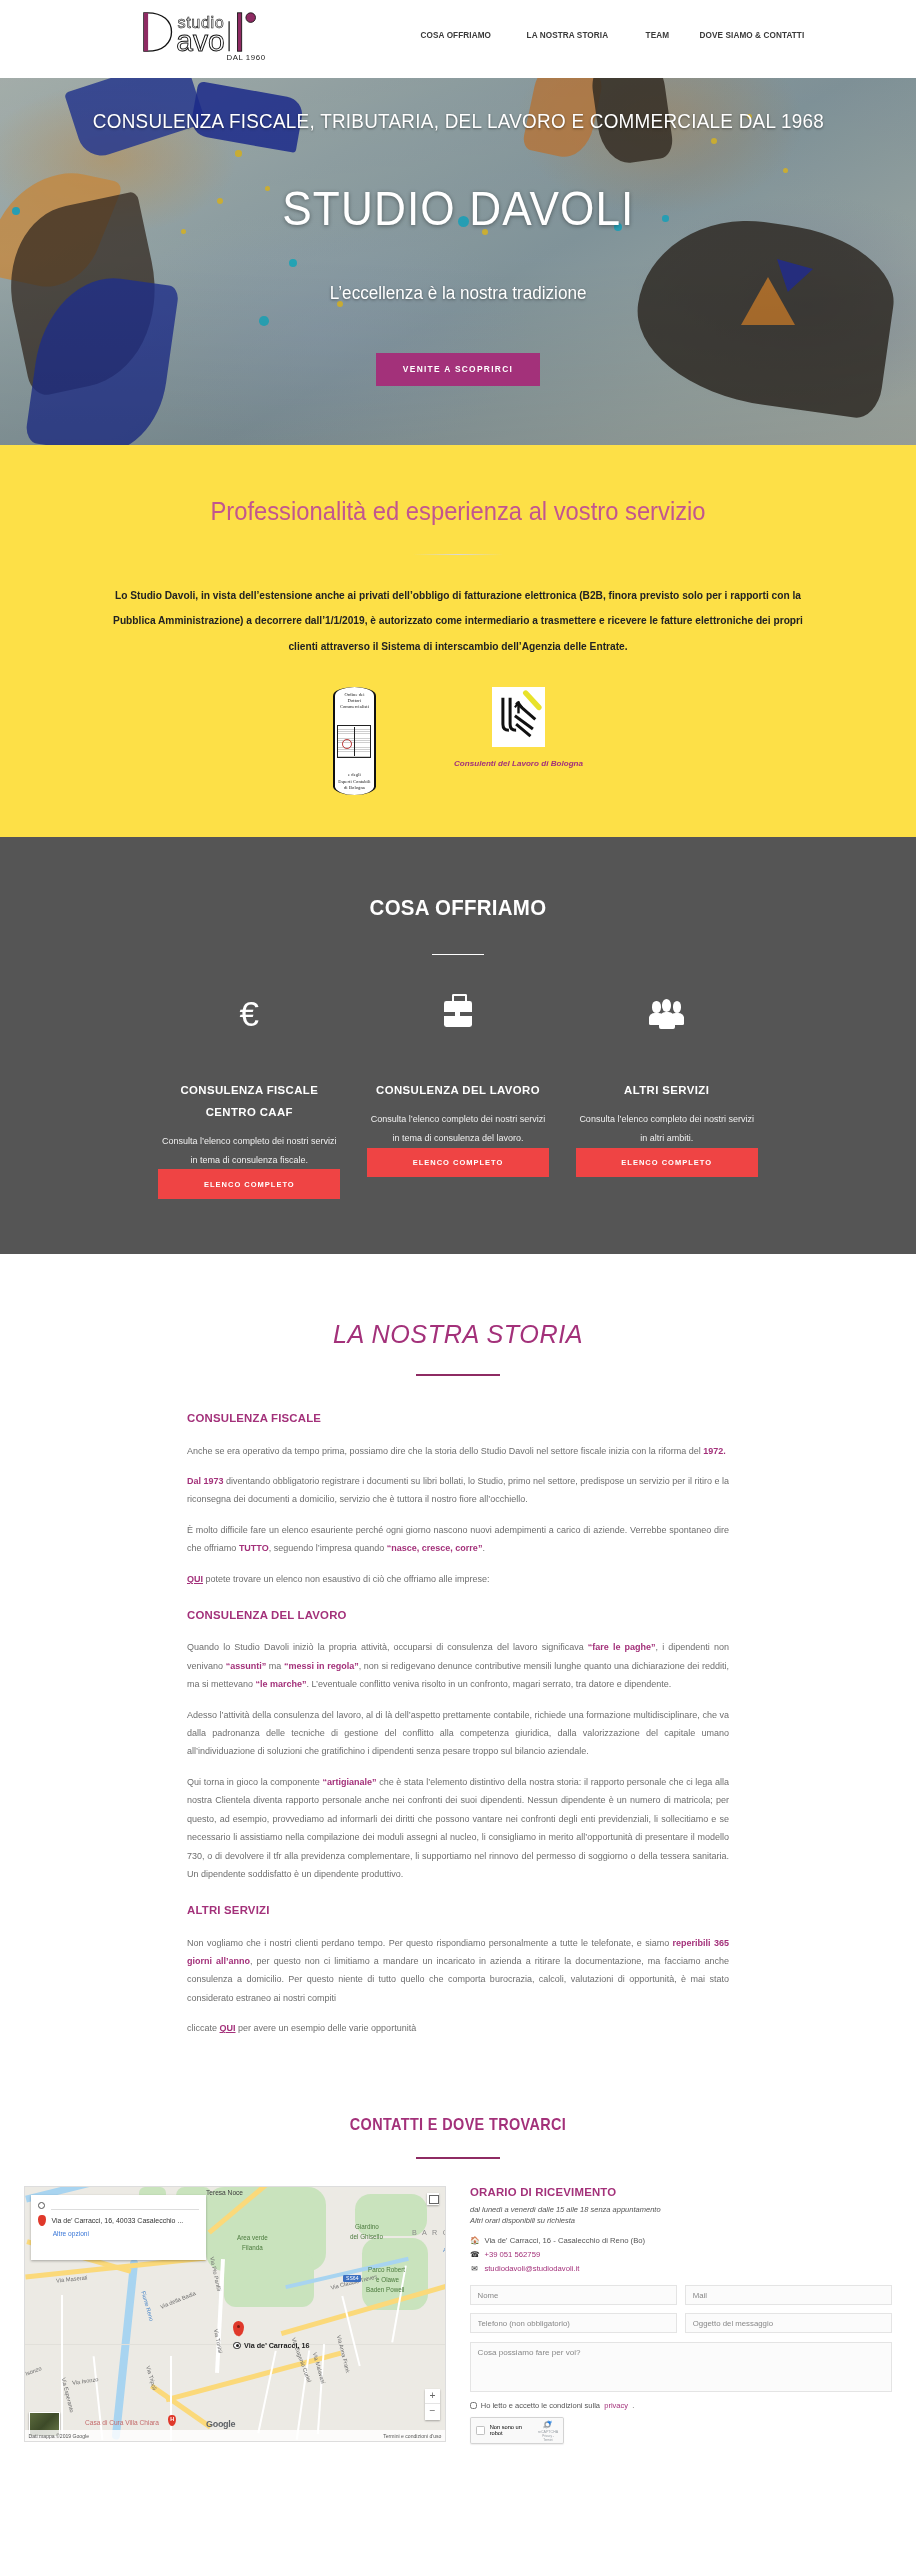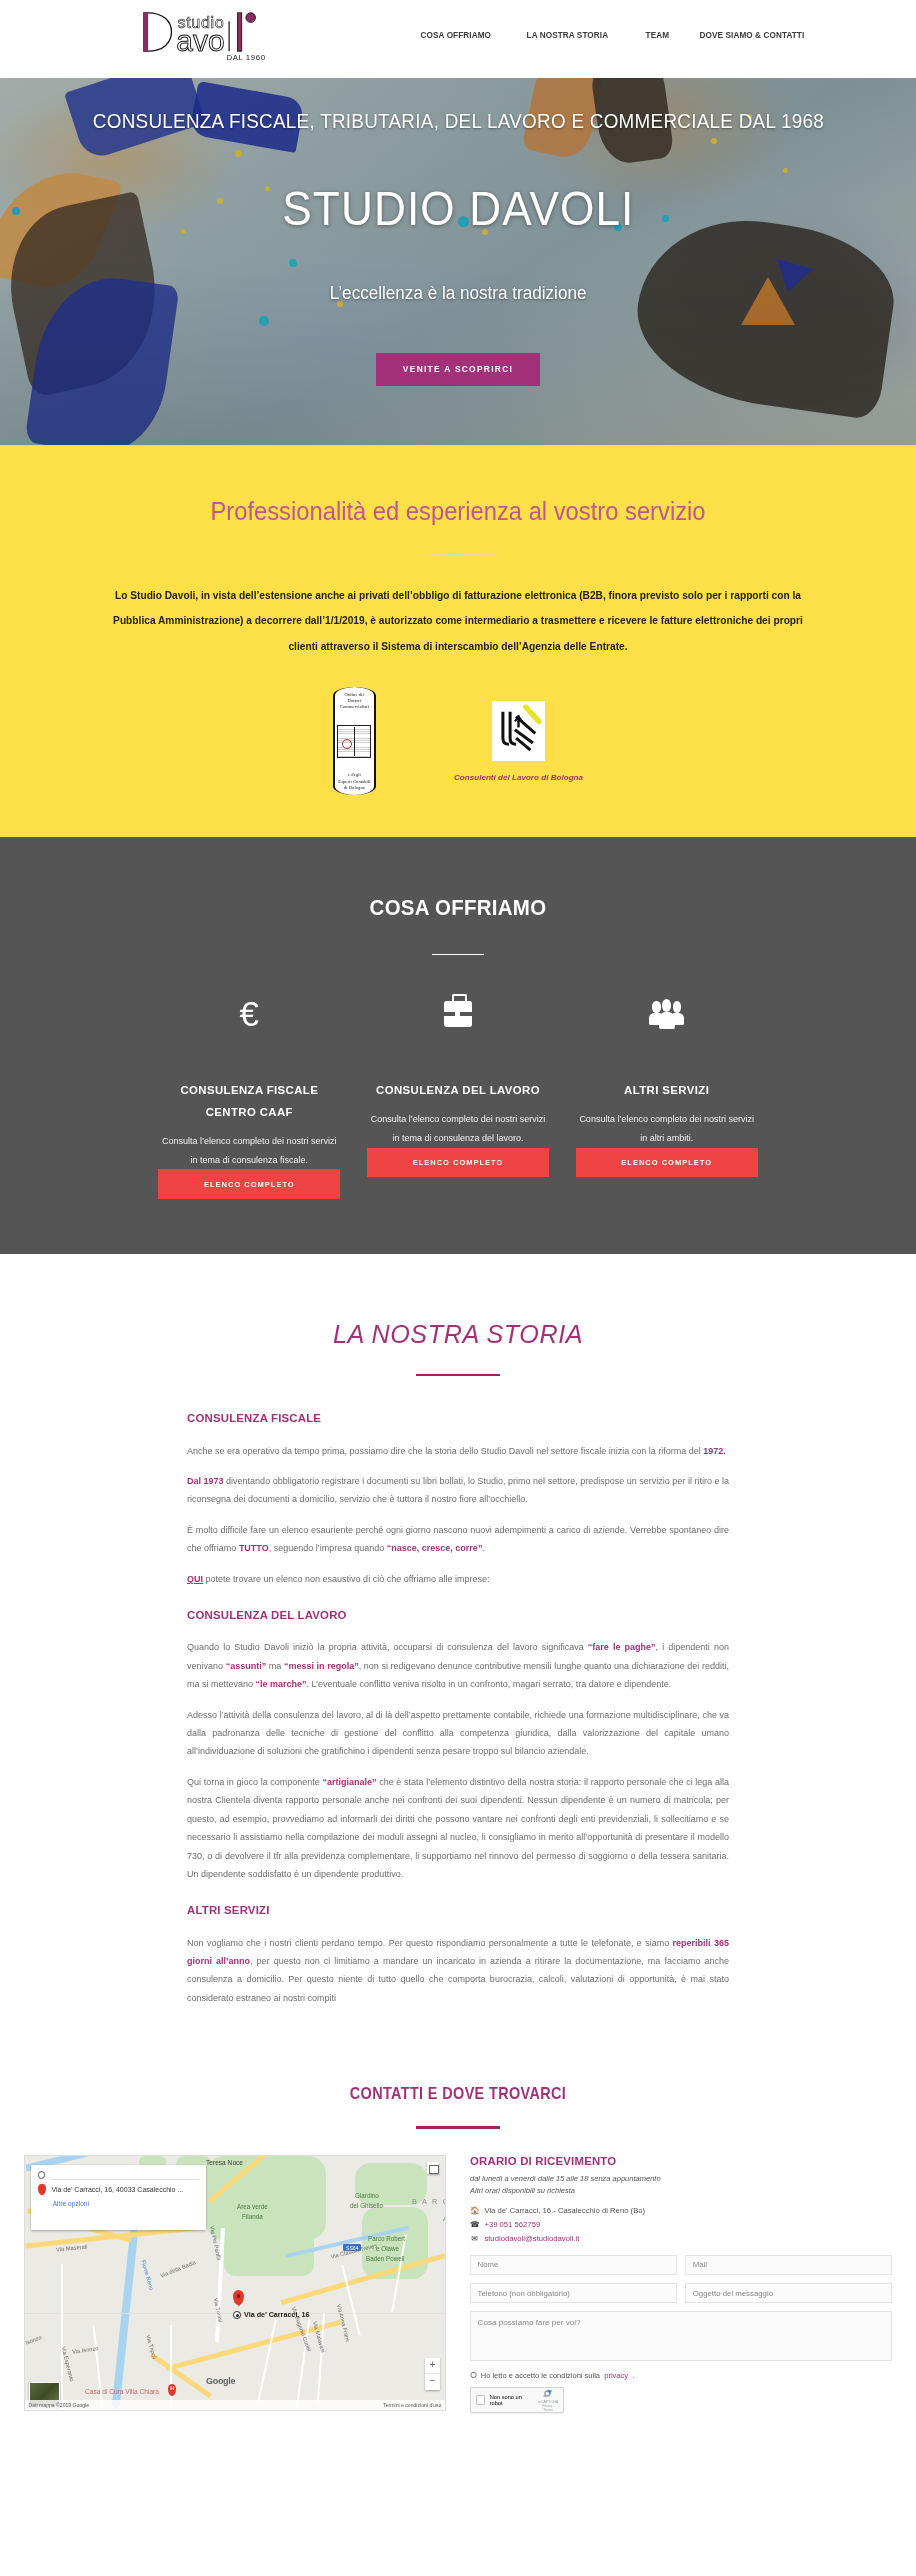--- a/index.html
+++ b/index.html
@@ -186,7 +186,7 @@
     margin-top:28px;
     display:flex;
     justify-content:center;
-    align-items:center;
+    align-items:flex-start;
     gap:78px;
   }
   .logo-odcec {

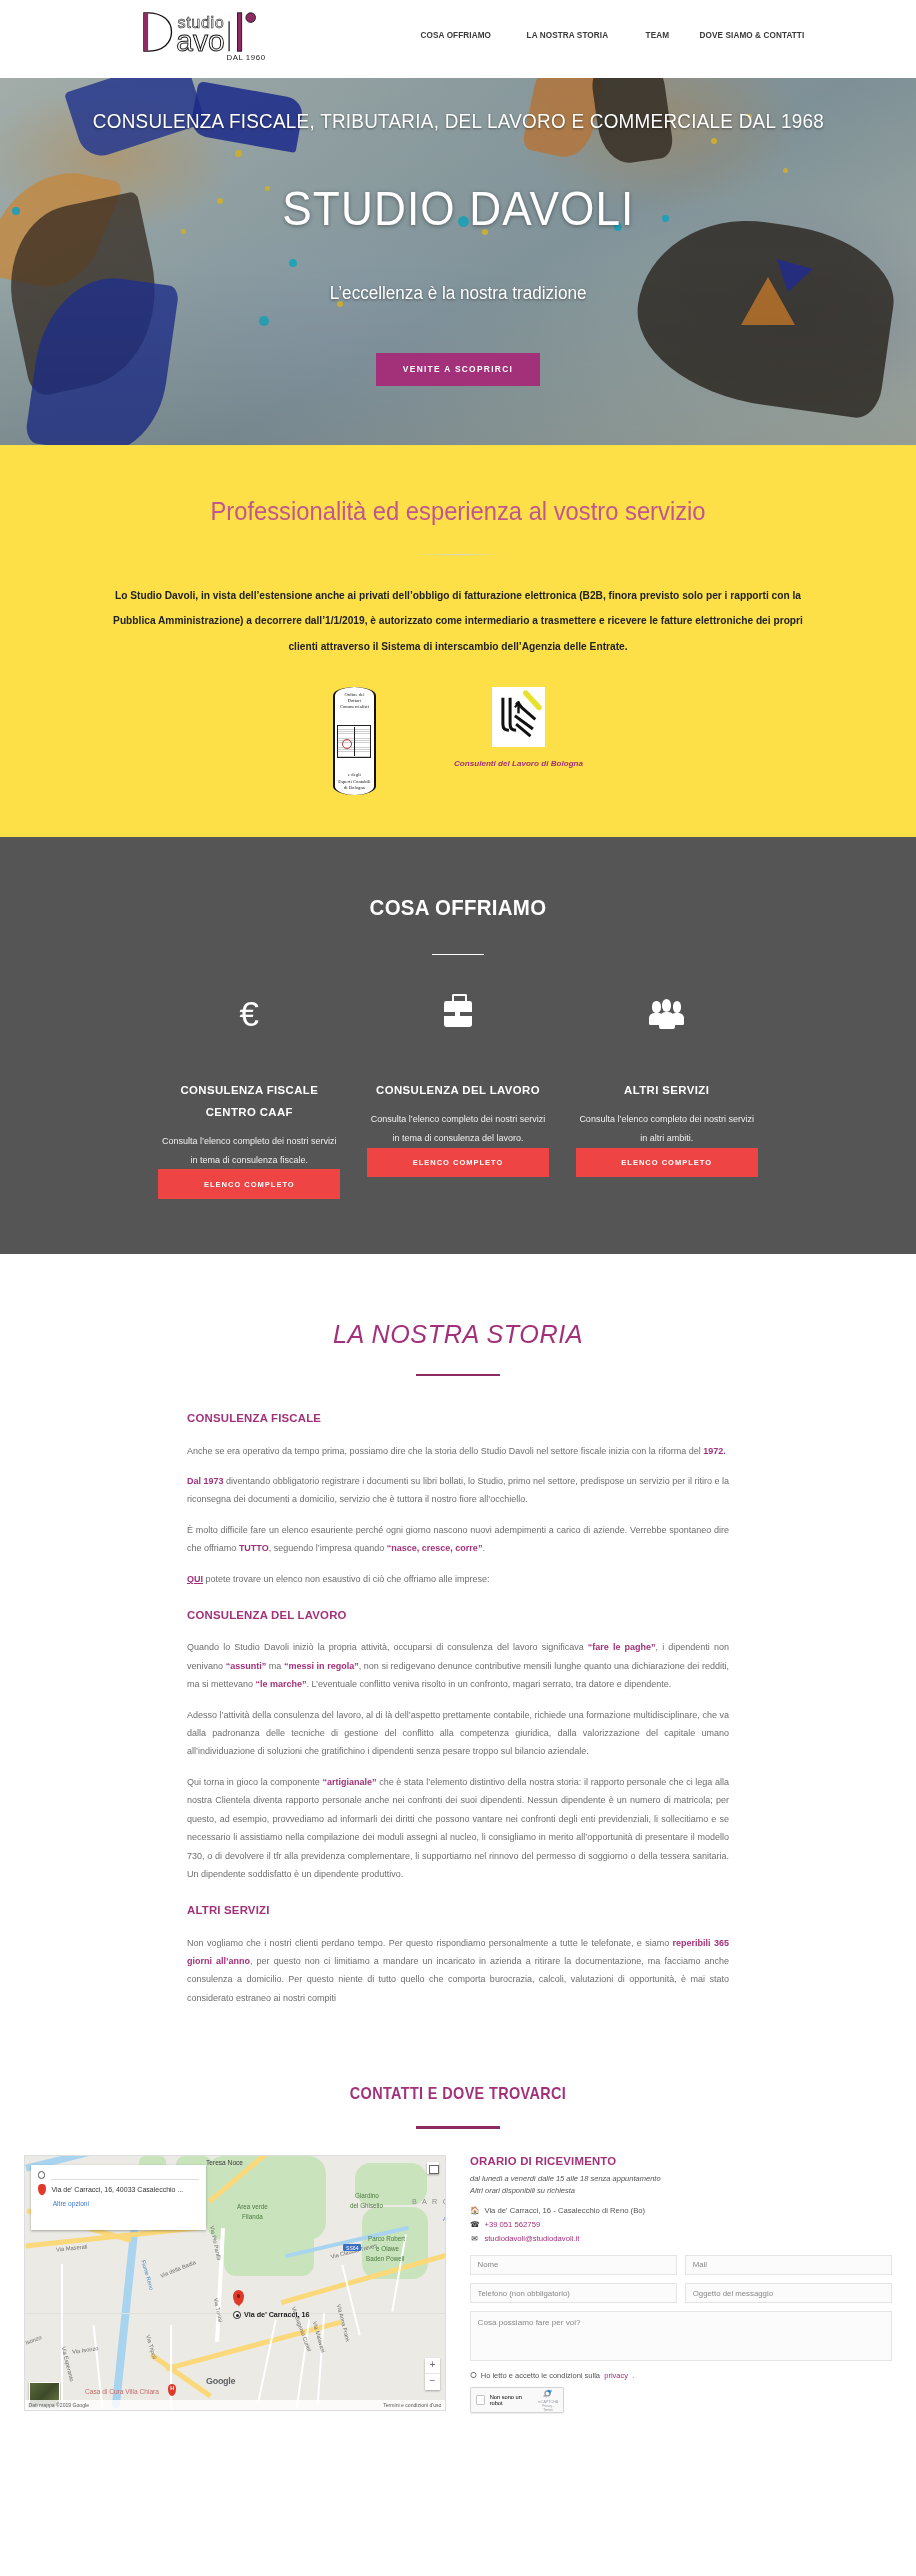--- a/index.html
+++ b/index.html
@@ -669,6 +669,7 @@
 
       <h3 class="storia-h">ALTRI SERVIZI</h3>
       <p class="storia-p"><span>Non vogliamo che i nostri clienti perdano tempo. Per questo rispondiamo personalmente a tutte le telefonate, e siamo </span><span class="hl">reperibili 365 giorni all’anno</span><span>, per questo non ci limitiamo a mandare un incaricato in azienda a ritirare la documentazione, ma facciamo anche consulenza a domicilio. Per questo niente di tutto quello che comporta burocrazia, calcoli, valutazioni di opportunità, è mai stato considerato estraneo ai nostri compiti</span></p>
+      <p class="storia-p"><span>cliccate </span><span class="lnk">QUI</span><span> per avere un esempio delle varie opportunità</span></p>
     </div>
   </section>
 

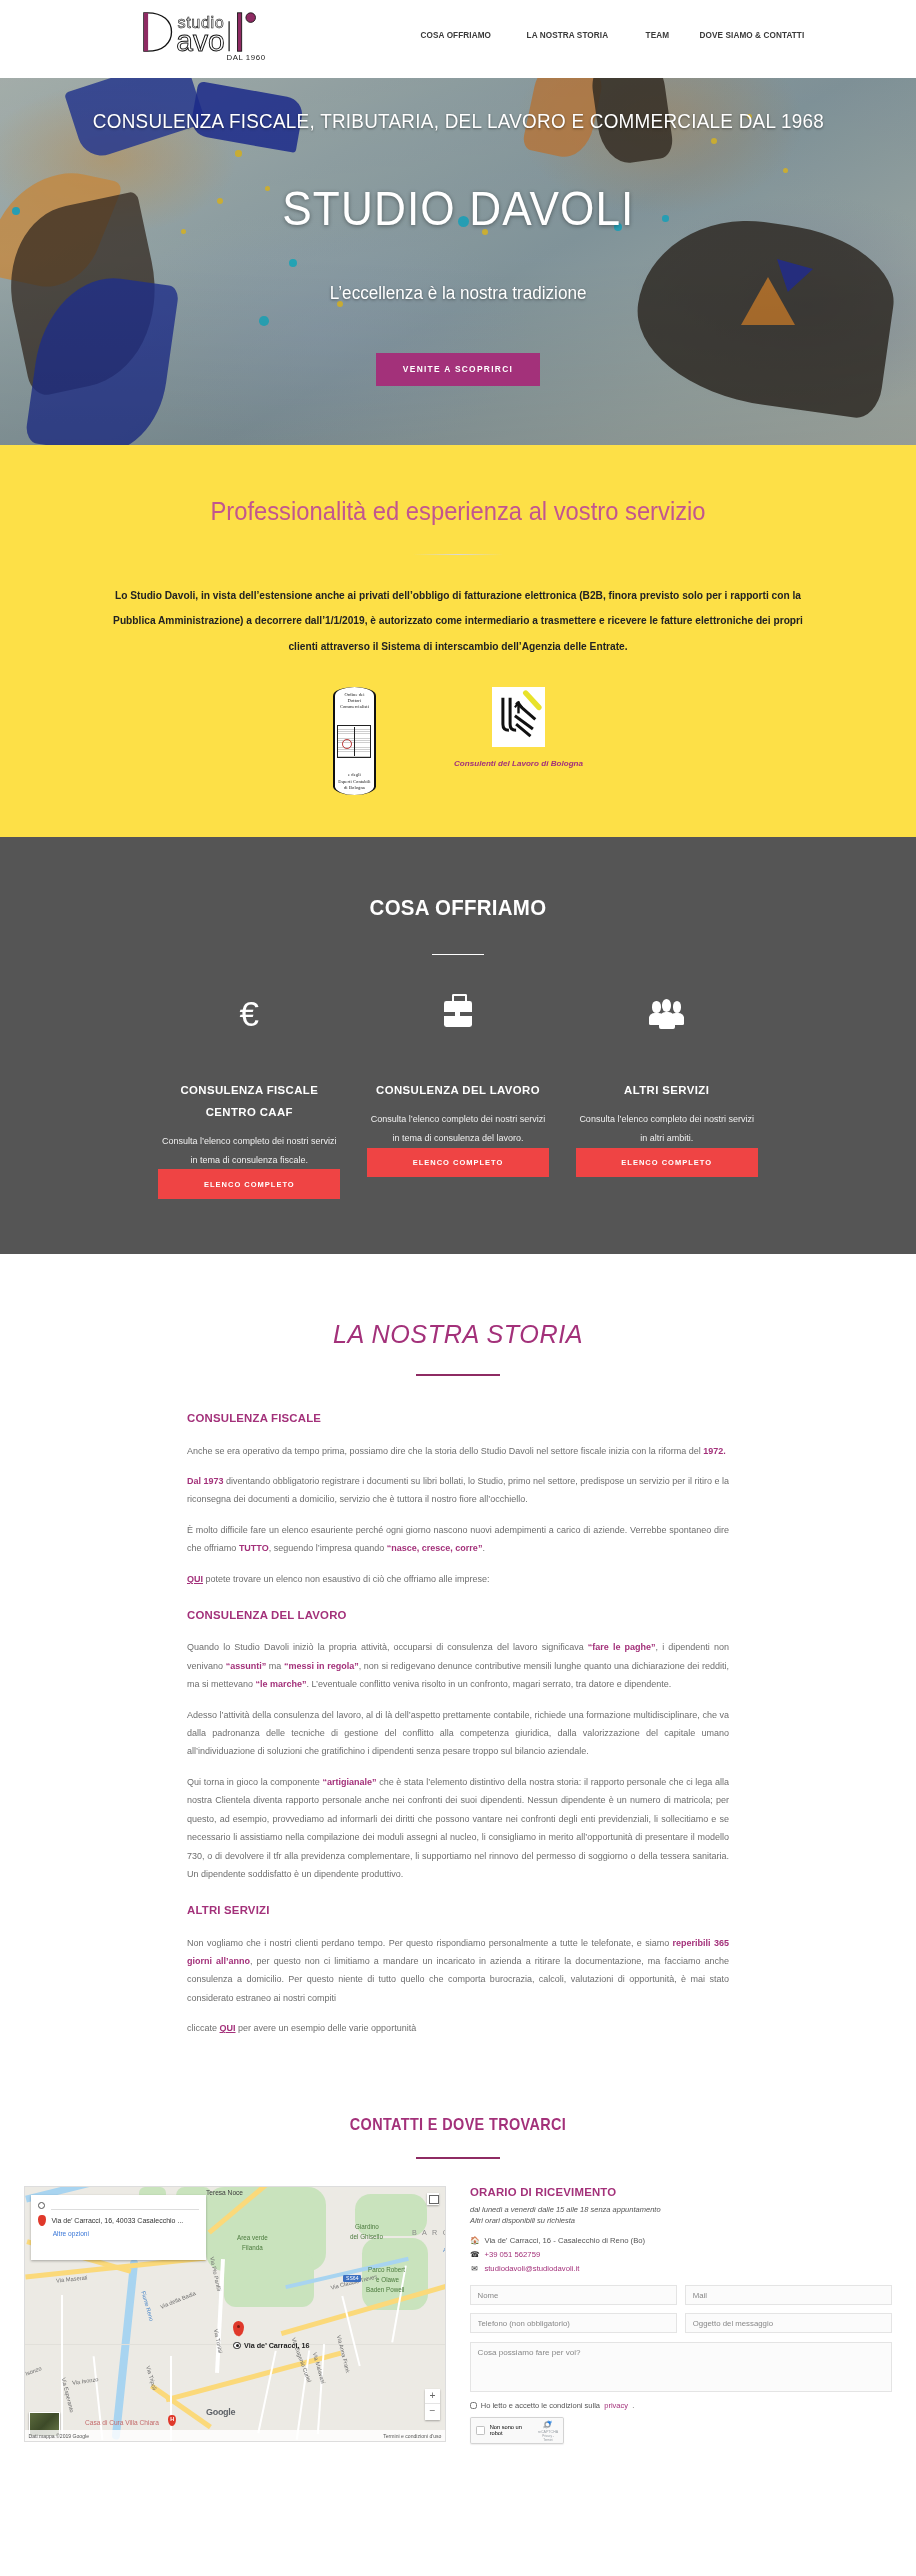--- a/index.html
+++ b/index.html
@@ -444,7 +444,7 @@
     display:flex; align-items:center; justify-content:space-between;
     padding:0 3.6px;
   }
-  .map-google { position:absolute; left:181px; bottom:24px; font-size:9px;
+  .map-google { position:absolute; left:181px; bottom:12px; font-size:9px;
     font-weight:bold; color:#5f6368; letter-spacing:-0.3px; }
   .map-expand { position:absolute; right:6px; top:6px; width:12px; height:12px;
     background:#fff; box-shadow:0 0.6px 1.8px rgba(0,0,0,.3);}

